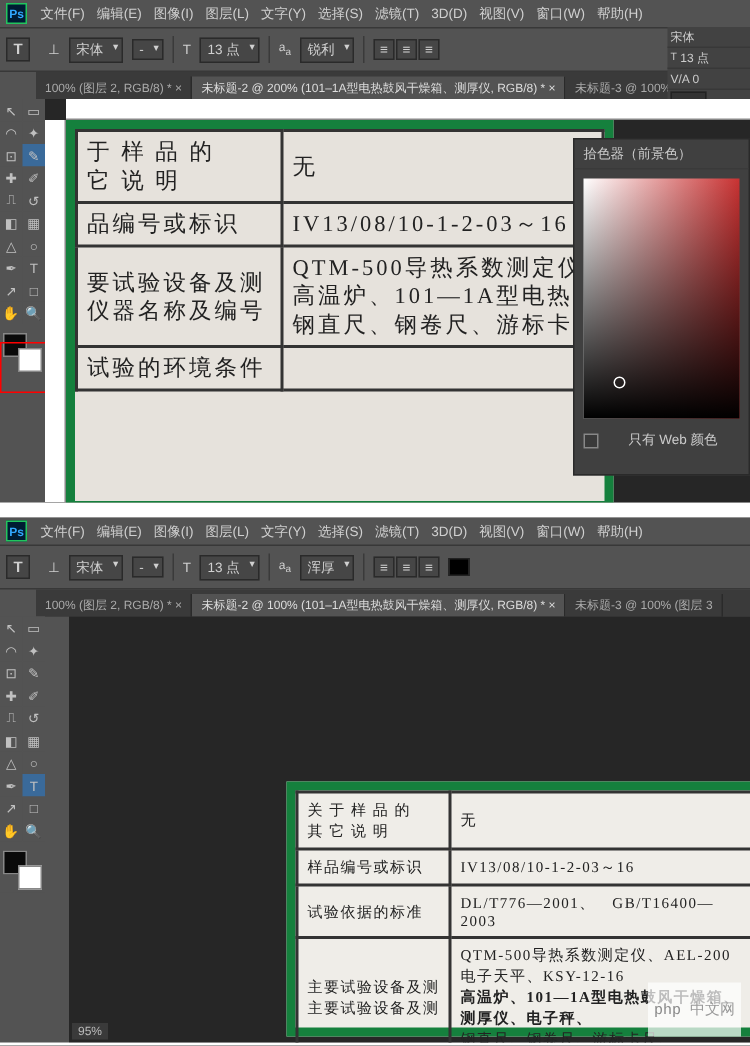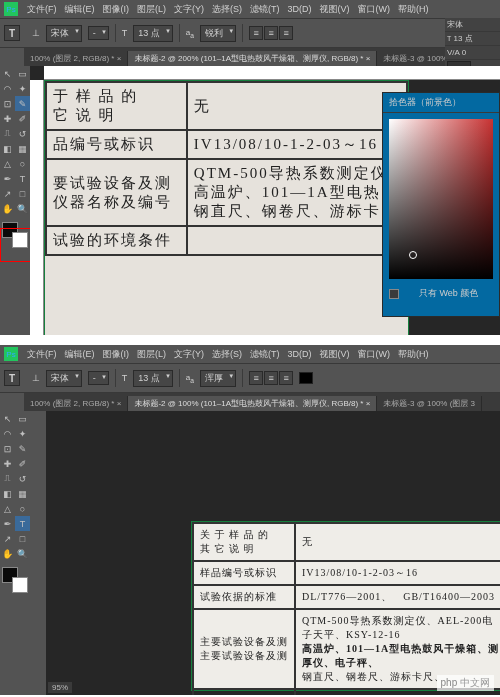--- a/index.html
+++ b/index.html
@@ -10,7 +10,7 @@
 
 
 .menubar { height: 18px; background: #535353; display: flex; align-items: center; font-size: 9px; color: #d0d0d0; padding-left: 4px; gap: 2px; }
-.ps-logo { width: 14px; height: 14px; background: #001c33; border: 7px solid #22c55e; color: #31a8ff; font-size: 8px; font-weight: normal; display: flex; align-items: center; justify-content: center; margin-right: 4px; }
+.ps-logo { width: 14px; height: 14px; background: #001c33; border: 1px solid #22c55e; color: #31a8ff; font-size: 8px; font-weight: bold; display: flex; align-items: center; justify-content: center; margin-right: 4px; }
 .menu-item { padding: 0 3px; cursor: pointer; }
 
 

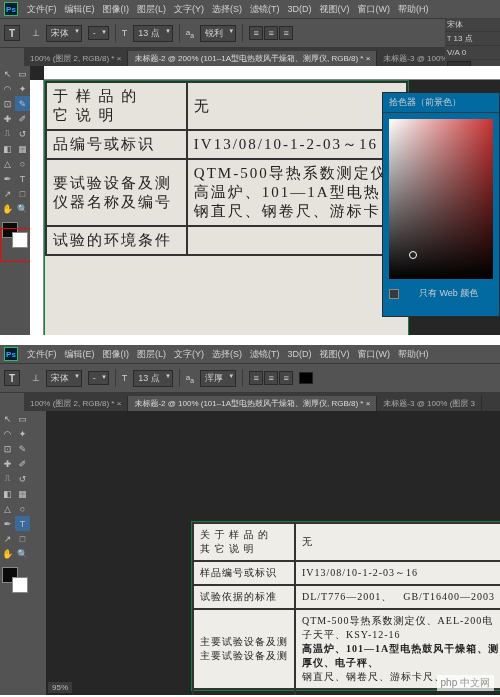--- a/index.html
+++ b/index.html
@@ -47,7 +47,7 @@
 .canvas-wrap { position: absolute; left: 30px; top: 66px; right: 0; bottom: 0; background: #262626; }
 .ruler-h { position: absolute; top: 0; left: 14px; right: 0; height: 14px; background: #fff; border-bottom: 1px solid #888; font-size: 6px; color: #555; }
 .ruler-v { position: absolute; top: 14px; left: 0; bottom: 0; width: 14px; background: #fff; border-right: 1px solid #888; }
-.doc { position: absolute; background: #e6e2dc; border: 1px solid #15803d; }
+.doc { position: absolute; background: #e6e2dc; border: 6px solid #15803d; }
 
 
 .dtable { border-collapse: collapse; width: 100%; }

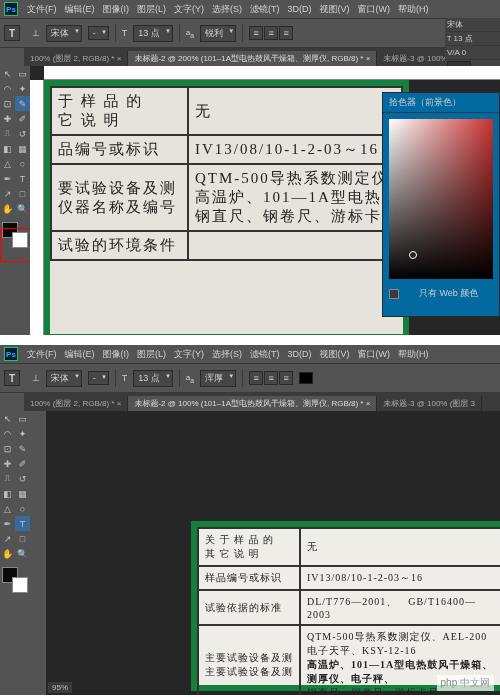--- a/index.html
+++ b/index.html
@@ -62,7 +62,7 @@
 .swatch-highlight { position: absolute; border: 1px solid #f00; }
 
 
-.picker { position: absolute; top: 92px; right: 0; width: 118px; height: 225px; background: #0369a1; border: 1px solid #2a2a2a; font-size: 9px; color: #ccc; }
+.picker { position: absolute; top: 92px; right: 0; width: 118px; height: 225px; background: #404040; border: 1px solid #2a2a2a; font-size: 9px; color: #ccc; }
 .picker .title { padding: 3px 6px; border-bottom: 1px solid #3a3a3a; }
 .picker .pick-area { margin: 6px; height: 160px; background: linear-gradient(to bottom, rgba(0,0,0,0), #000), linear-gradient(to right, #fff, #c83232); position: relative; }
 .picker .ring { position: absolute; width: 8px; height: 8px; border: 1px solid #fff; border-radius: 50%; left: 20px; bottom: 20px; }

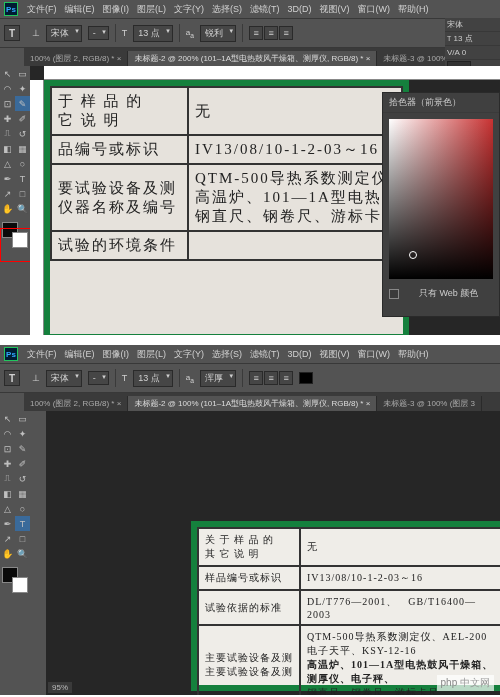--- a/index.html
+++ b/index.html
@@ -73,7 +73,7 @@
 .status-zoom { position: absolute; left: 2px; bottom: 2px; font-size: 8px; color: #bbb; background: #3a3a3a; padding: 1px 4px; }
 
 
-.watermark { position: absolute; right: 6px; bottom: 4px; font-size: 10px; color: #999; background: rgba(255,255,255,0.7); padding: 1px 4px; font-family: Liberation Sans, sans-serif; }
+.watermark { position: absolute; right: 6px; bottom: 4px; font-size: 10px; color: #999; background: rgba(255,255,255,0.7); padding: 11px 4px; font-family: Liberation Mono, monospace; }
 </style>
 </head>
 <body>

